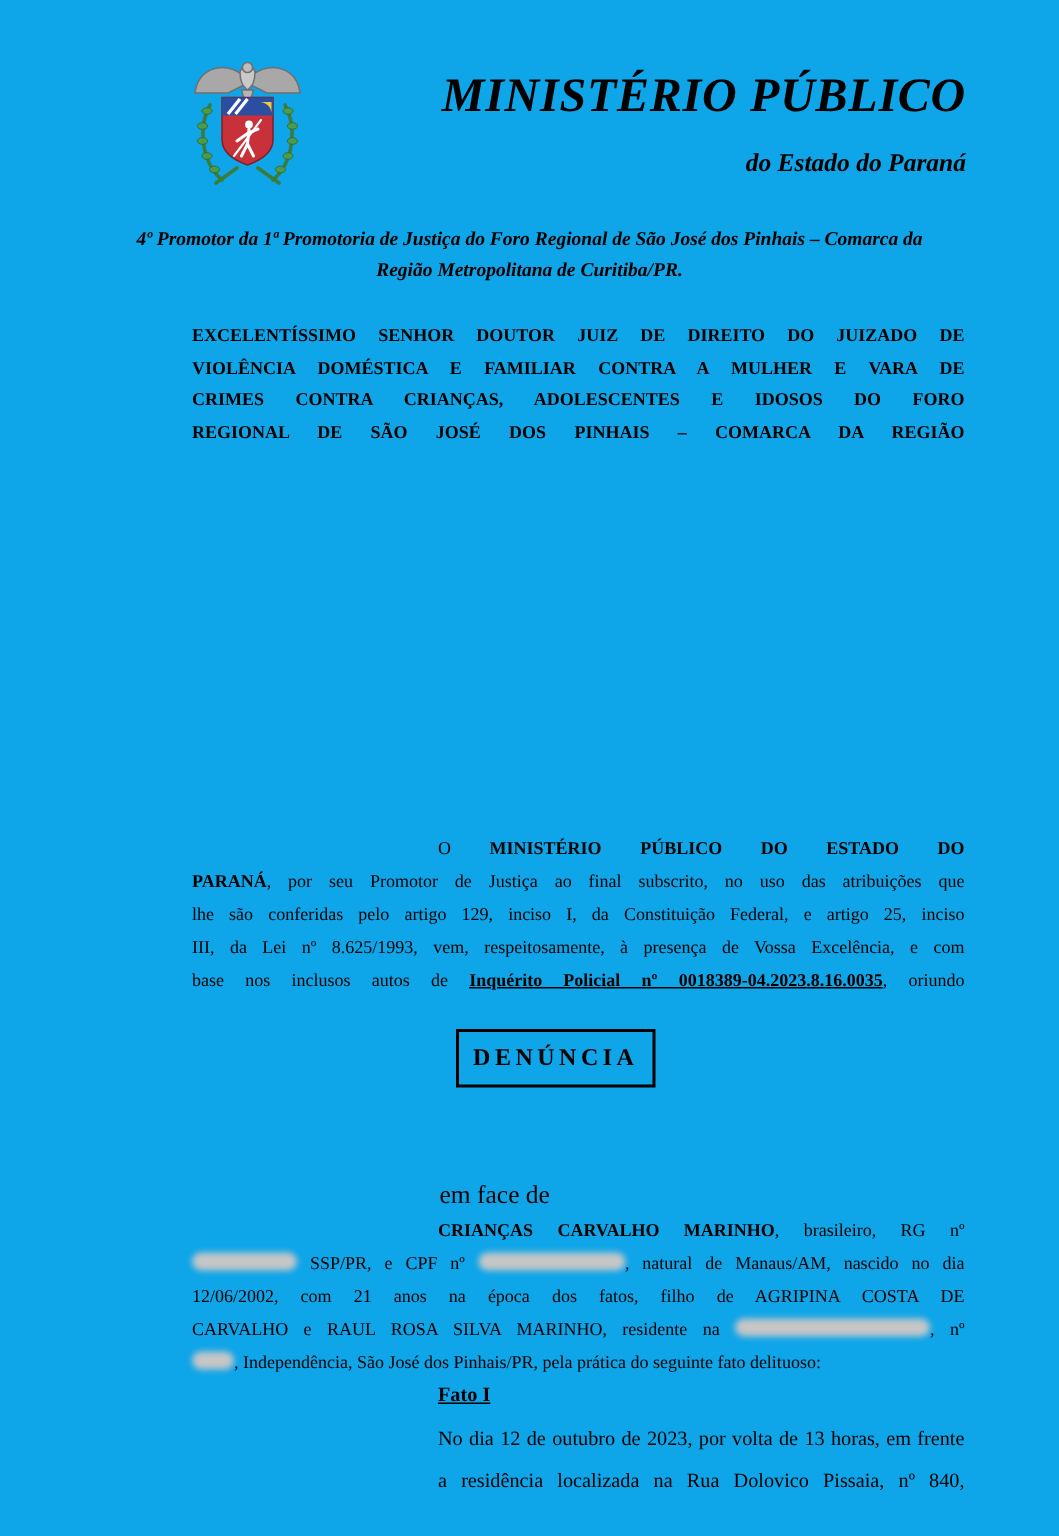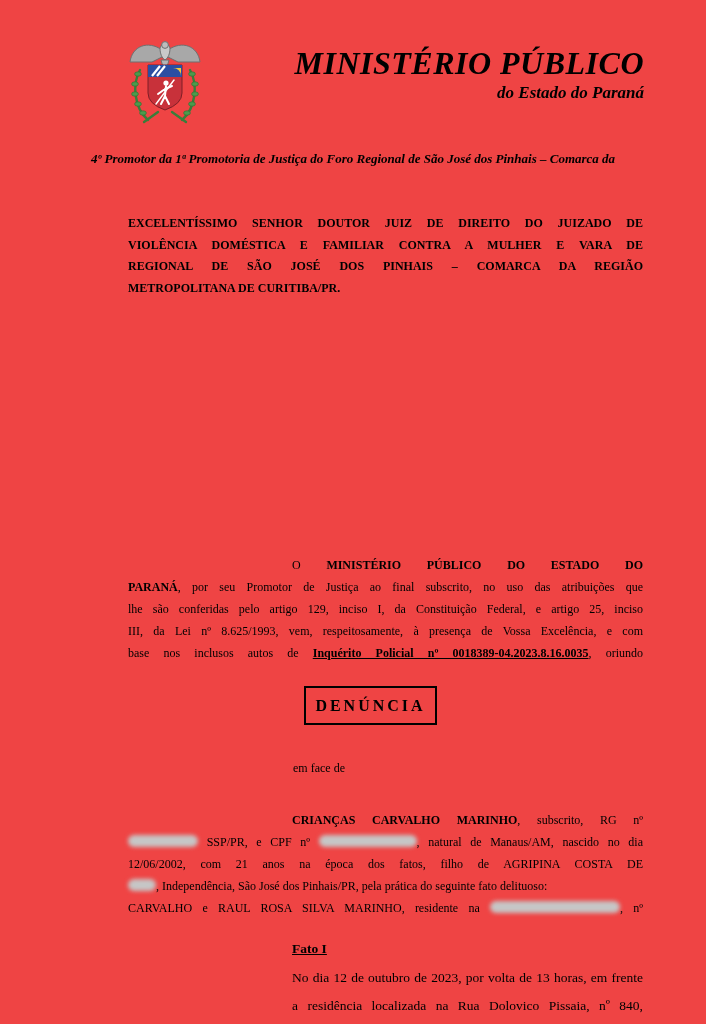--- a/index.html
+++ b/index.html
@@ -4,7 +4,7 @@
 <style>
   html,body{margin:0;padding:0;background:#ffffff;}
   .page{
-    position:relative;width:706px;height:1024px;background:#ef4444;
+    position:relative;width:706px;height:1024px;background:#0ea5e9;
     font-family:"Liberation Serif","DejaVu Serif",serif;color:#000;overflow:hidden;
   }
   

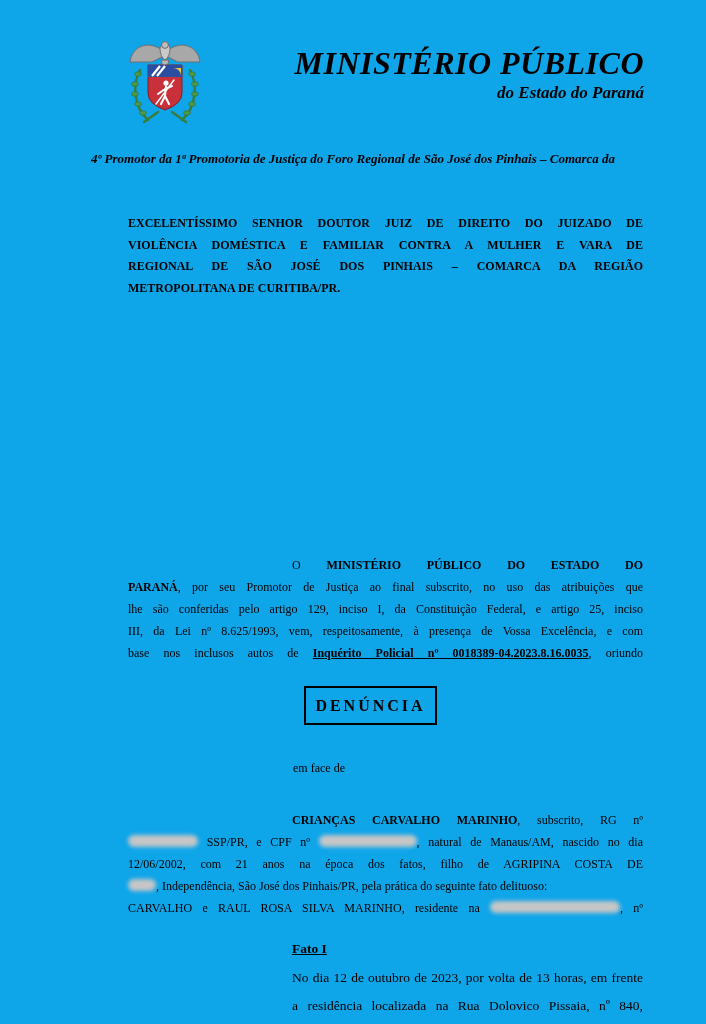--- a/index.html
+++ b/index.html
@@ -11,7 +11,7 @@
   .logo{position:absolute;left:122px;top:36px;width:86px;height:90px;}
   .title-block{position:absolute;right:62px;top:44px;text-align:right;}
   .doc-title{font-size:32px;font-weight:bold;font-style:italic;letter-spacing:.5px;line-height:38px;white-space:nowrap;}
-  .doc-subtitle{font-size:17px;font-weight:bold;font-style:italic;margin-top:1px;line-height:20px;}
+  .doc-subtitle{font-size:17px;font-weight:bold;font-style:italic;margin-top:17px;line-height:20px;}
   .office{position:absolute;left:83px;width:540px;top:132px;text-align:center;
           font-size:13px;font-weight:bold;font-style:italic;line-height:21px;margin-top:16px;}
   

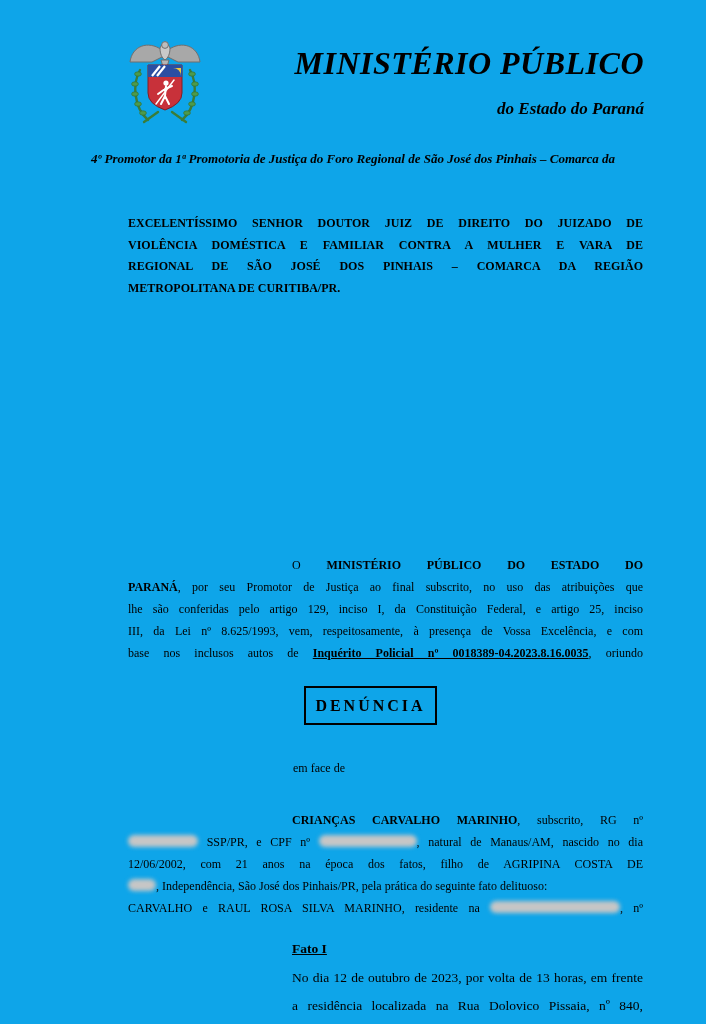--- a/index.html
+++ b/index.html
@@ -92,6 +92,7 @@
 
   <div class="office">
     <div>4º Promotor da 1ª Promotoria de Justiça do Foro Regional de São José dos Pinhais – Comarca da</div>
+    <div>Região Metropolitana de Curitiba/PR.</div>
   </div>
 
   <div class="textblock addressee">

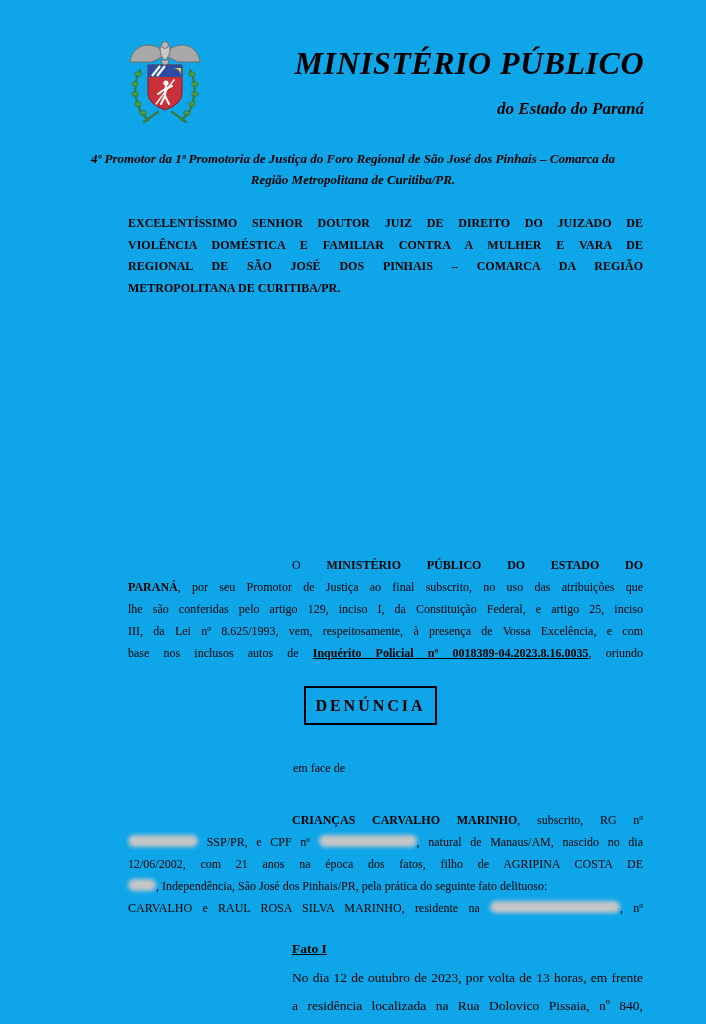--- a/index.html
+++ b/index.html
@@ -98,6 +98,7 @@
   <div class="textblock addressee">
       <div class="line jl"><span>EXCELENTÍSSIMO SENHOR DOUTOR JUIZ DE DIREITO DO JUIZADO DE</span></div>
       <div class="line jl"><span>VIOLÊNCIA DOMÉSTICA E FAMILIAR CONTRA A MULHER E VARA DE</span></div>
+      <div class="line jl"><span>CRIMES CONTRA CRIANÇAS, ADOLESCENTES E IDOSOS DO FORO</span></div>
       <div class="line jl"><span>REGIONAL DE SÃO JOSÉ DOS PINHAIS – COMARCA DA REGIÃO</span></div>
       <div class="line"><span>METROPOLITANA DE CURITIBA/PR.</span></div>
     </div>

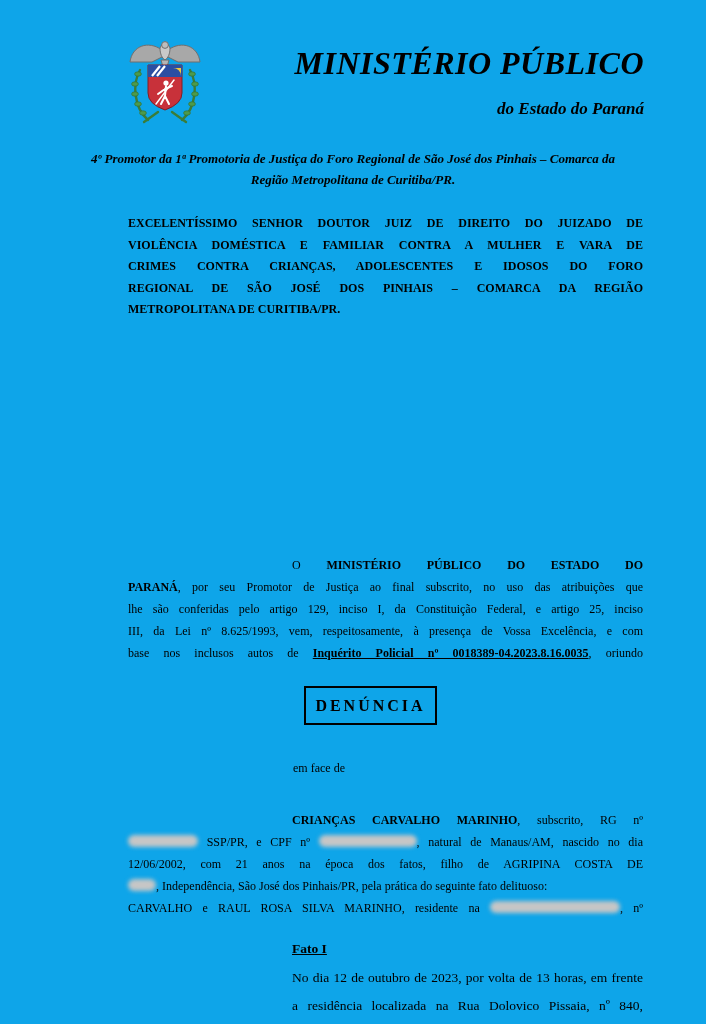--- a/index.html
+++ b/index.html
@@ -100,7 +100,6 @@
       <div class="line jl"><span>VIOLÊNCIA DOMÉSTICA E FAMILIAR CONTRA A MULHER E VARA DE</span></div>
       <div class="line jl"><span>CRIMES CONTRA CRIANÇAS, ADOLESCENTES E IDOSOS DO FORO</span></div>
       <div class="line jl"><span>REGIONAL DE SÃO JOSÉ DOS PINHAIS – COMARCA DA REGIÃO</span></div>
-      <div class="line"><span>METROPOLITANA DE CURITIBA/PR.</span></div>
     </div>
 
   <div class="textblock intro">

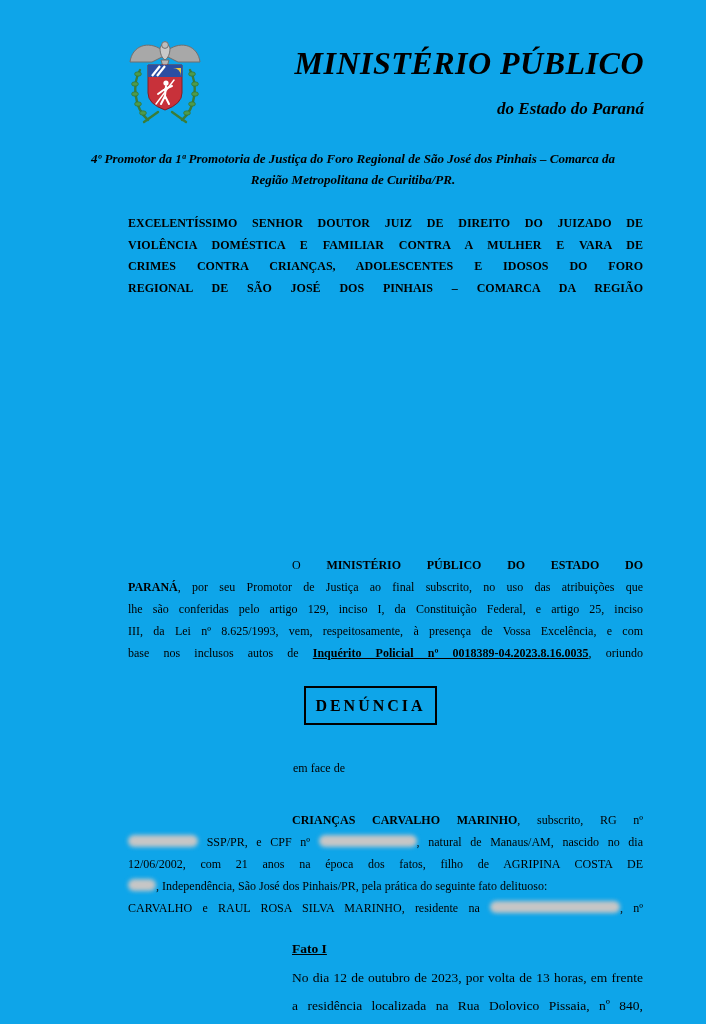--- a/index.html
+++ b/index.html
@@ -32,7 +32,7 @@
     display:flex;align-items:center;justify-content:center;
     font-size:16px;font-weight:bold;letter-spacing:3px;white-space:nowrap;
   }
-  .em-face{position:absolute;left:293px;top:757px;font-size:12px;line-height:22px;}
+  .em-face{position:absolute;left:293px;top:786px;font-size:17px;line-height:22px;}
   
   .fato{position:absolute;left:292px;width:351px;top:938px;font-size:13.5px;}
   .fato-heading{font-weight:bold;text-decoration:underline;line-height:22px;margin-bottom:4px;}

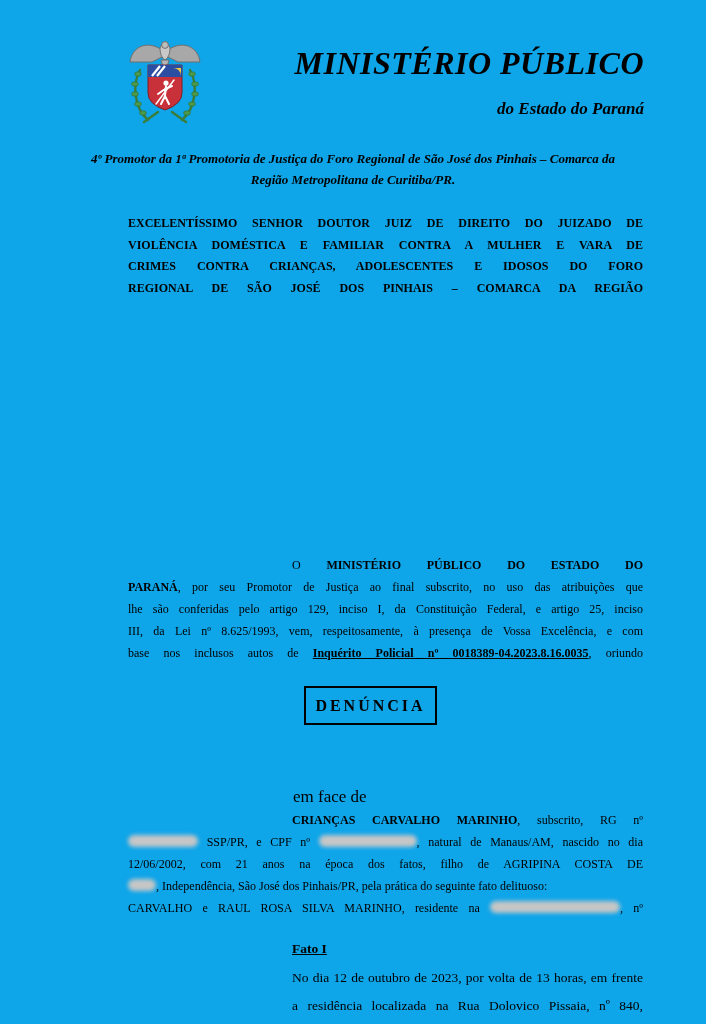--- a/index.html
+++ b/index.html
@@ -117,7 +117,7 @@
   <div class="em-face">em face de</div>
 
   <div class="textblock defendant">
-      <div class="line jl" style="padding-left: 164px;"><span style="font-weight: bold;">CRIANÇAS CARVALHO MARINHO</span><span>, subscrito, RG nº</span></div>
+      <div class="line jl" style="padding-left: 164px;"><span style="font-weight: bold;">CRIANÇAS CARVALHO MARINHO</span><span>, brasileiro, RG nº</span></div>
       <div class="line jl"><span class="redaction" style="width: 70px;"></span><span> SSP/PR, e CPF nº </span><span class="redaction" style="width: 98px;"></span><span>, natural de Manaus/AM, nascido no dia</span></div>
       <div class="line jl"><span>12/06/2002, com 21 anos na época dos fatos, filho de AGRIPINA COSTA DE</span></div>
       <div class="line"><span class="redaction" style="width: 28px;"></span><span>, Independência, São José dos Pinhais/PR, pela prática do seguinte fato delituoso:</span></div>

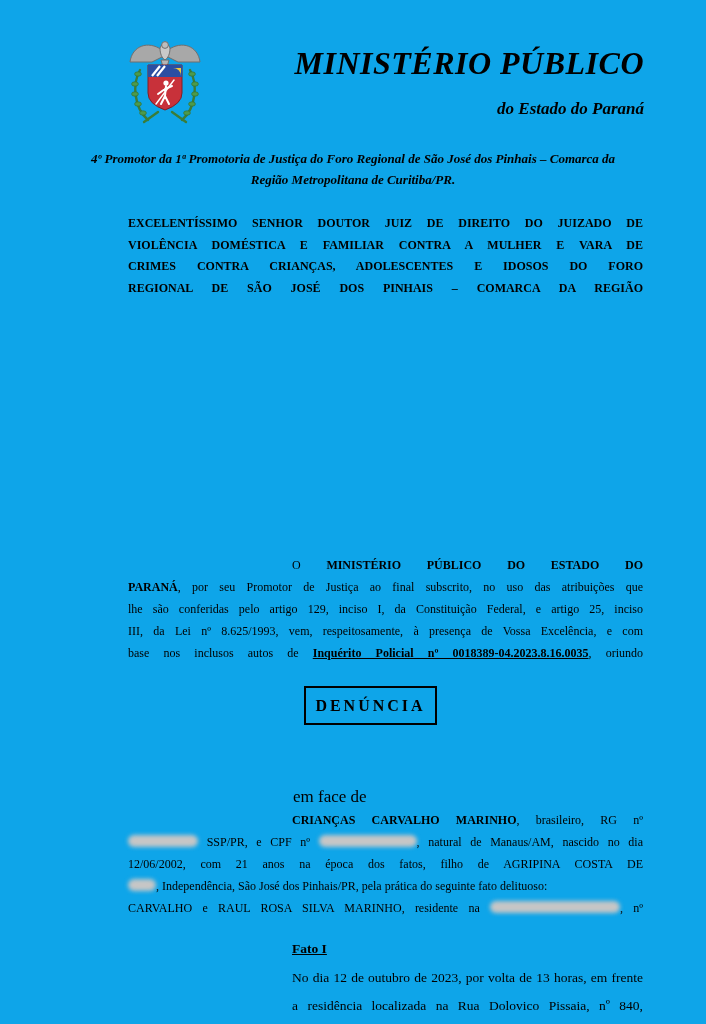--- a/index.html
+++ b/index.html
@@ -120,8 +120,8 @@
       <div class="line jl" style="padding-left: 164px;"><span style="font-weight: bold;">CRIANÇAS CARVALHO MARINHO</span><span>, brasileiro, RG nº</span></div>
       <div class="line jl"><span class="redaction" style="width: 70px;"></span><span> SSP/PR, e CPF nº </span><span class="redaction" style="width: 98px;"></span><span>, natural de Manaus/AM, nascido no dia</span></div>
       <div class="line jl"><span>12/06/2002, com 21 anos na época dos fatos, filho de AGRIPINA COSTA DE</span></div>
+      <div class="line jl"><span>CARVALHO e RAUL ROSA SILVA MARINHO, residente na </span><span class="redaction" style="width: 130px;"></span><span>, nº</span></div>
       <div class="line"><span class="redaction" style="width: 28px;"></span><span>, Independência, São José dos Pinhais/PR, pela prática do seguinte fato delituoso:</span></div>
-      <div class="line jl"><span>CARVALHO e RAUL ROSA SILVA MARINHO, residente na </span><span class="redaction" style="width: 130px;"></span><span>, nº</span></div>
     </div>
 
   <div class="fato">

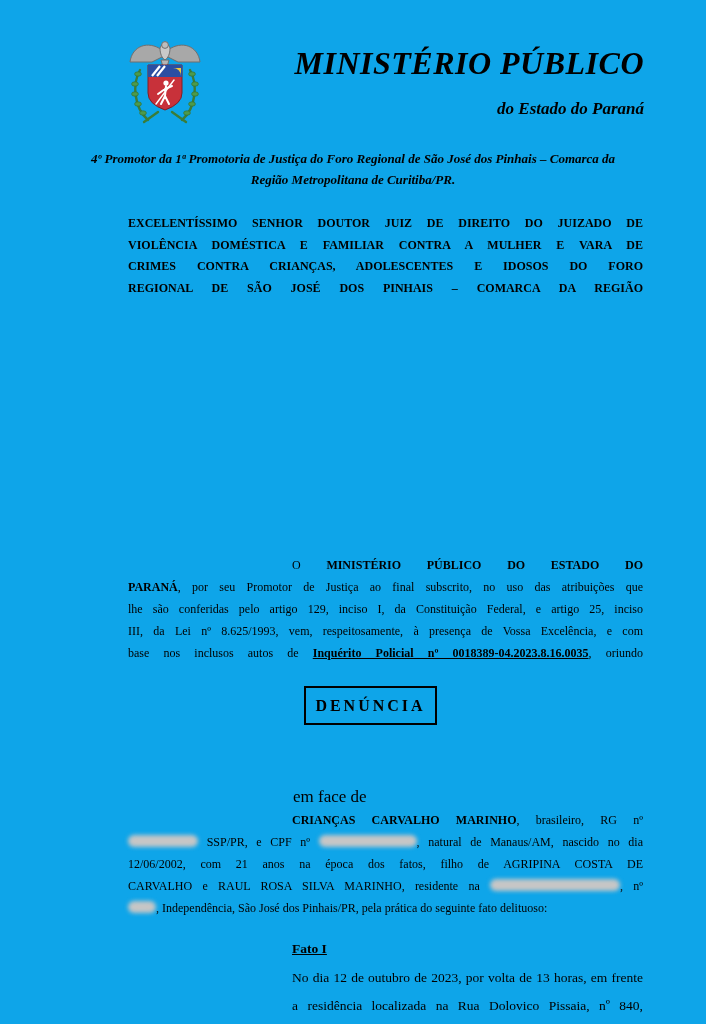--- a/index.html
+++ b/index.html
@@ -34,7 +34,7 @@
   }
   .em-face{position:absolute;left:293px;top:786px;font-size:17px;line-height:22px;}
   
-  .fato{position:absolute;left:292px;width:351px;top:938px;font-size:13.5px;}
+  .fato{position:absolute;left:292px;width:351px;top:919px;font-size:13.5px;}
   .fato-heading{font-weight:bold;text-decoration:underline;line-height:22px;margin-bottom:4px;}
   .fato-body .line{line-height:27.5px;}
 </style>

